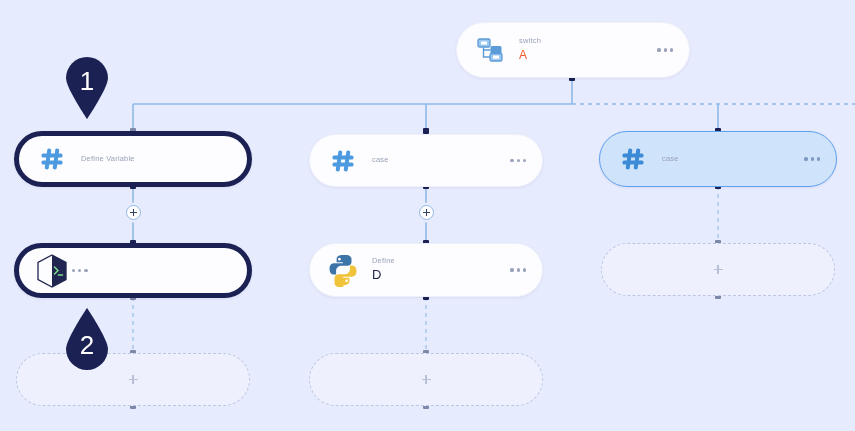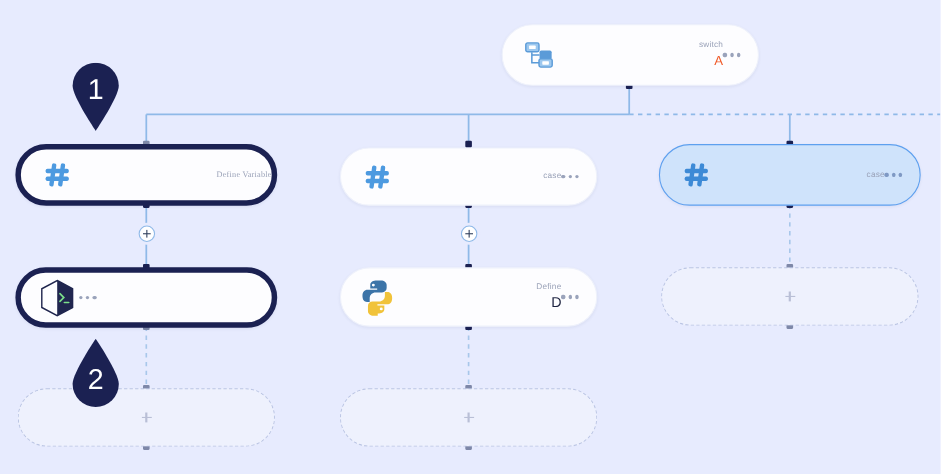--- a/index.html
+++ b/index.html
@@ -40,7 +40,7 @@
     flex: 0 0 40px;
     display: flex; align-items: center; justify-content: center;
   }
-  .node-text { margin-left: 9px; line-height: 1.15; flex: 1 1 auto; min-width: 0; text-align: right; }
+  .node-text { margin-left: 9px; line-height: 1.15; flex: 1 1 auto; min-width: 0; }
   .node-kind {
     font-size: 7.5px;
     color: #9aa2b8;

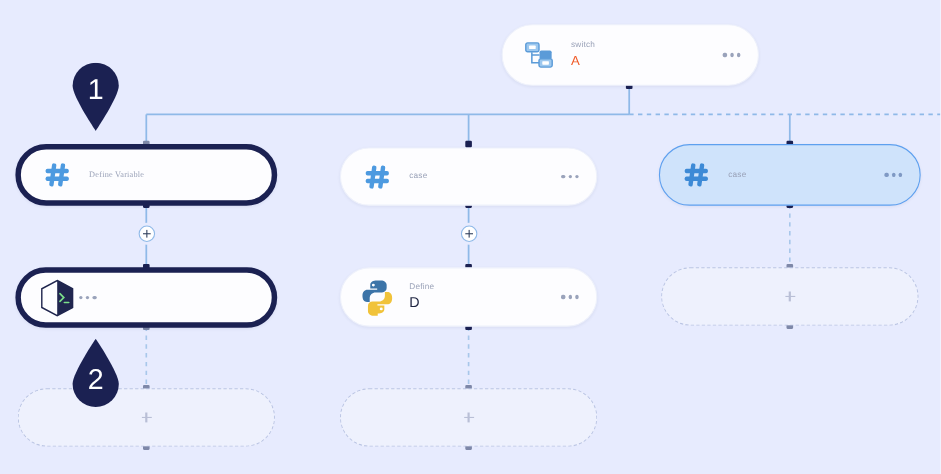--- a/index.html
+++ b/index.html
@@ -27,7 +27,6 @@
   .node.outlined {
     background: #fdfdff;
     border: 5px solid #1b2152;
-    font-family: Liberation Serif, serif;
   }
   .node.plain { border: 1px solid #eef1fb; }
   .node.selected {

